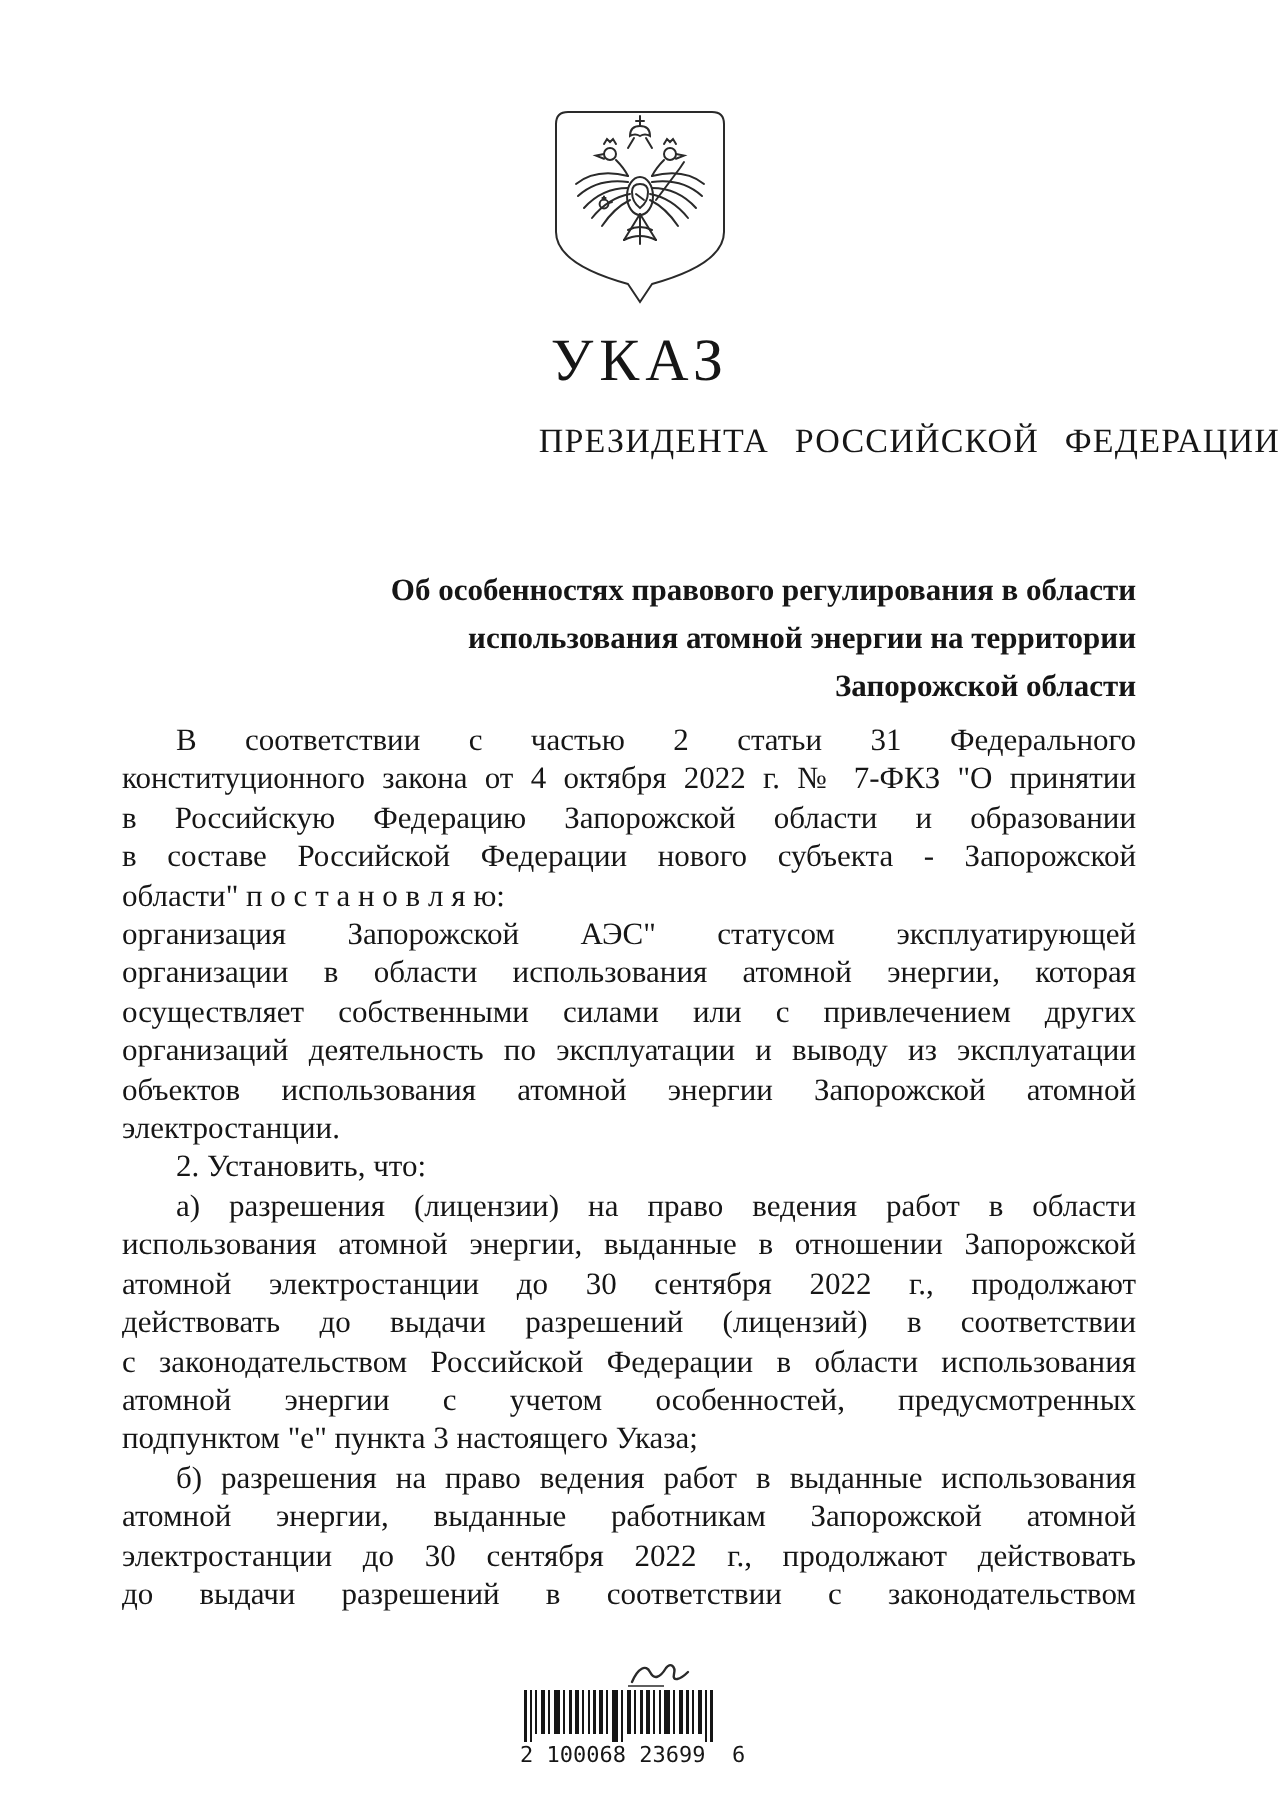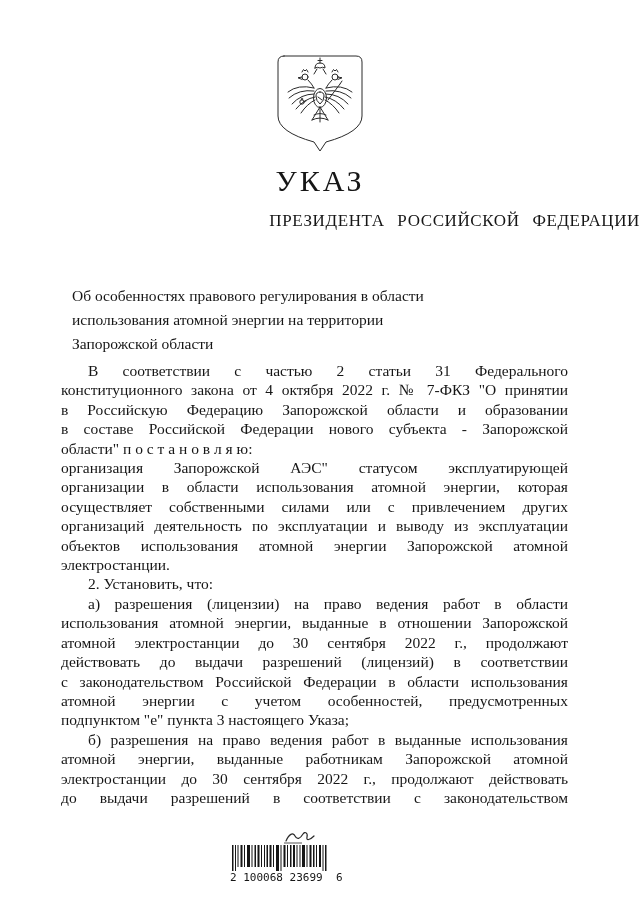--- a/index.html
+++ b/index.html
@@ -36,8 +36,8 @@
 
   
   .doc-title {
-    position:absolute; top:284px; left:72px; width:507px;
-    text-align:left; font-weight:normal;
+    position:absolute; top:284px; left:61px; width:507px;
+    text-align:right; font-weight:bold;
     font-size:15.5px; line-height:24px;
   }
 

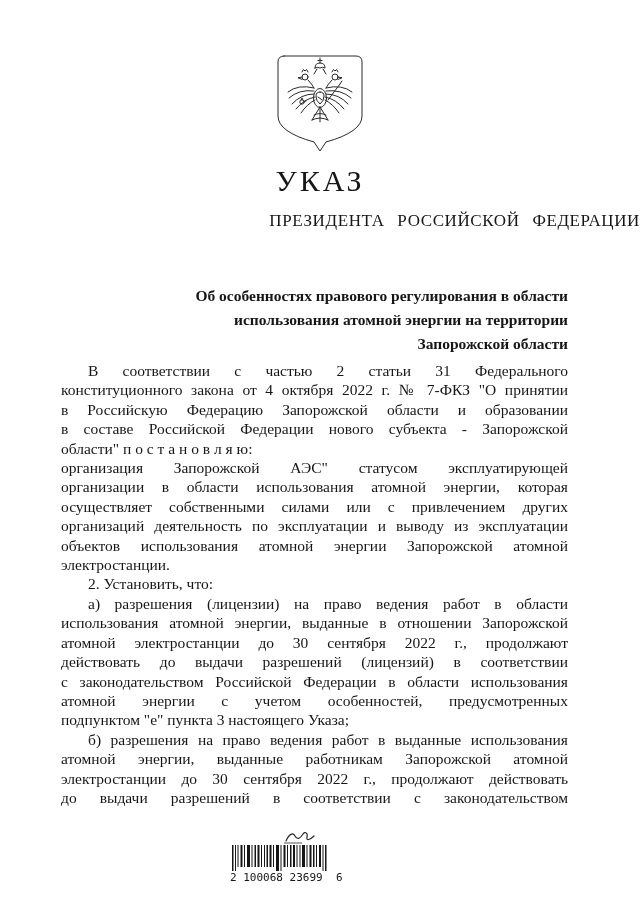--- a/index.html
+++ b/index.html
@@ -52,7 +52,7 @@
 
   
   .barcode-block {
-    position:absolute; left:230px; top:830px; width:110px;
+    position:absolute; left:260px; top:830px; width:110px;
     text-align:center;
   }
   .sig-mark { display:block; margin-left:52px; width:44px; height:15px; }

